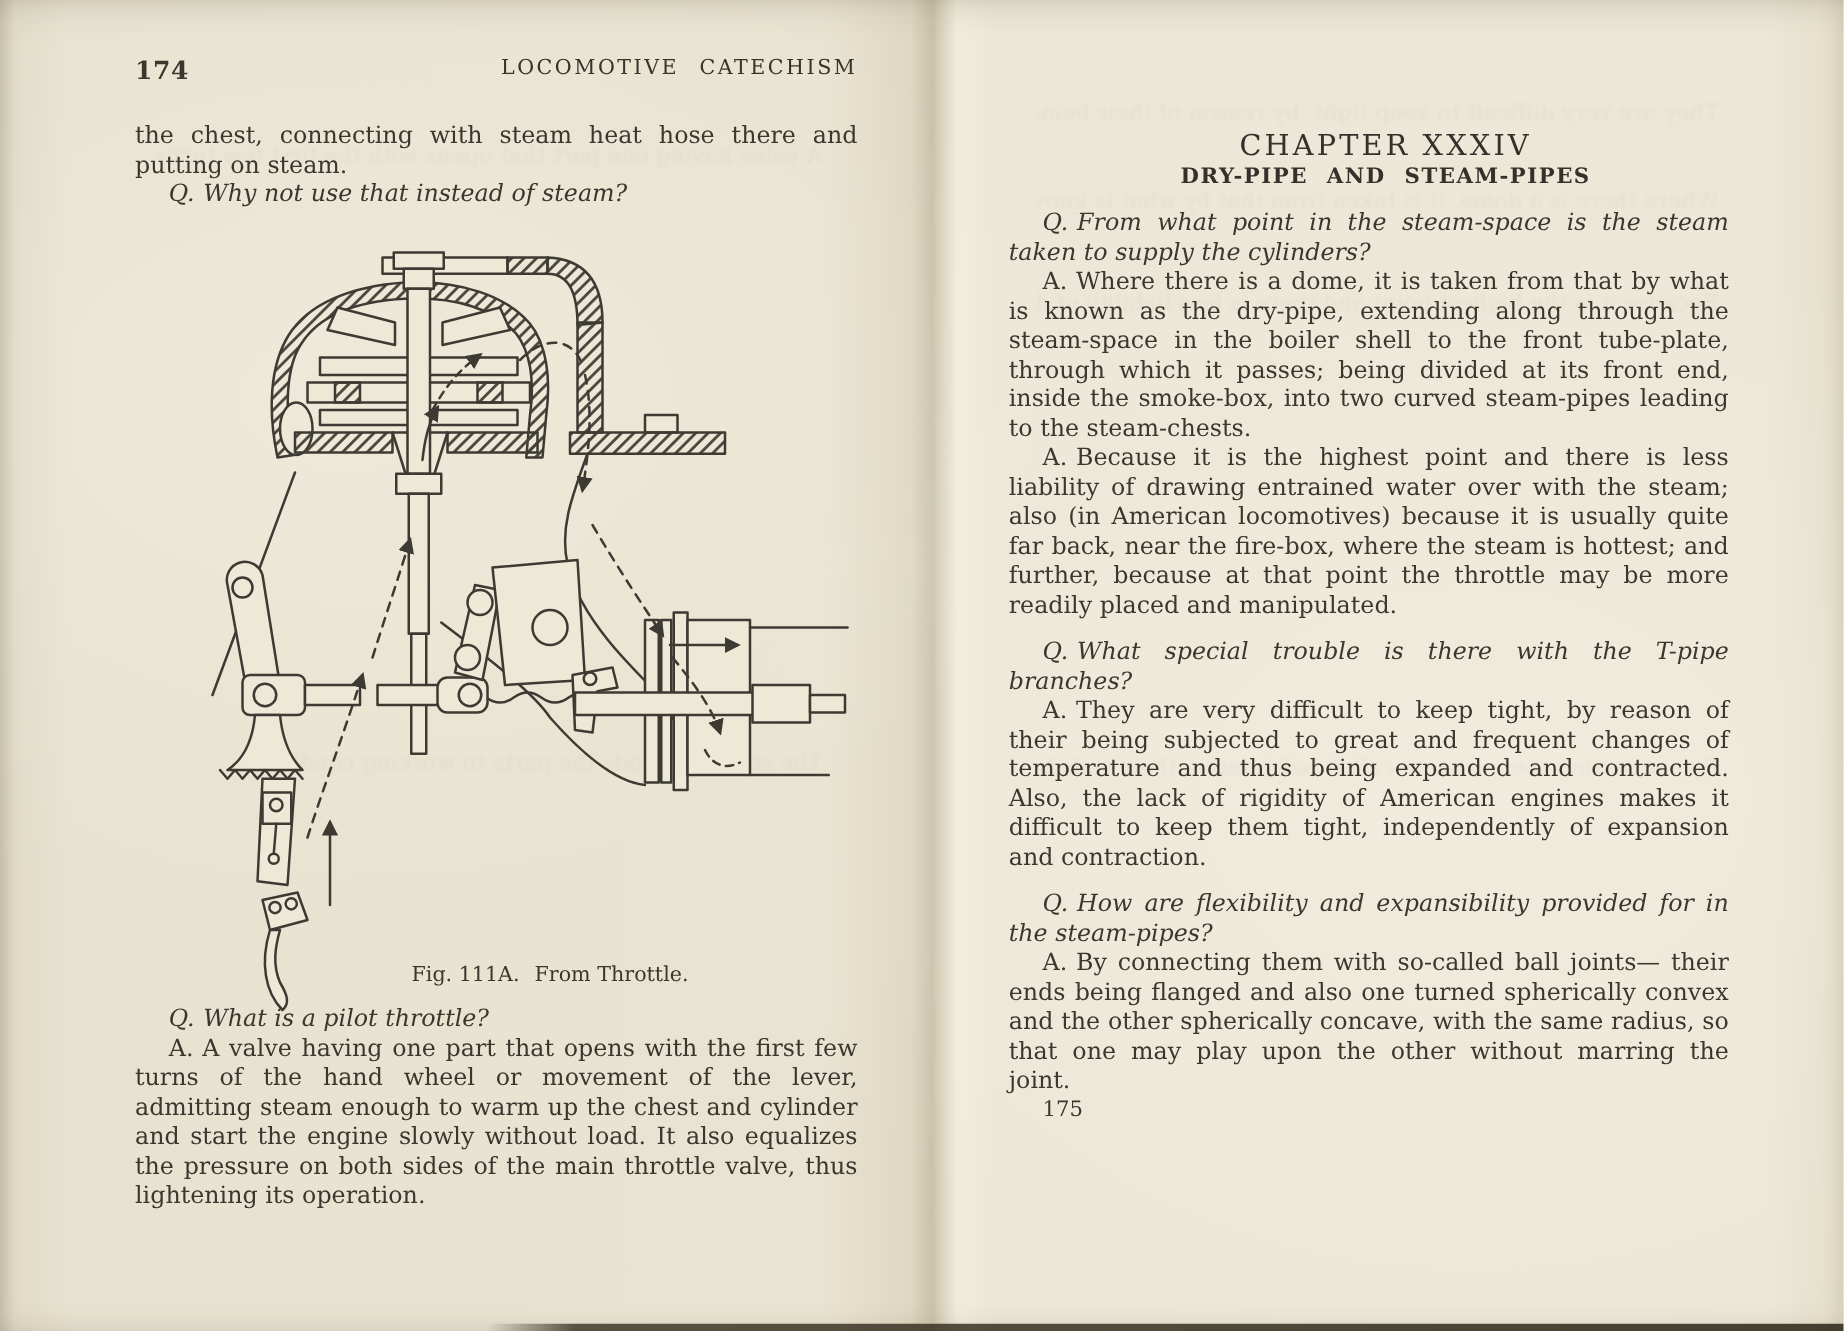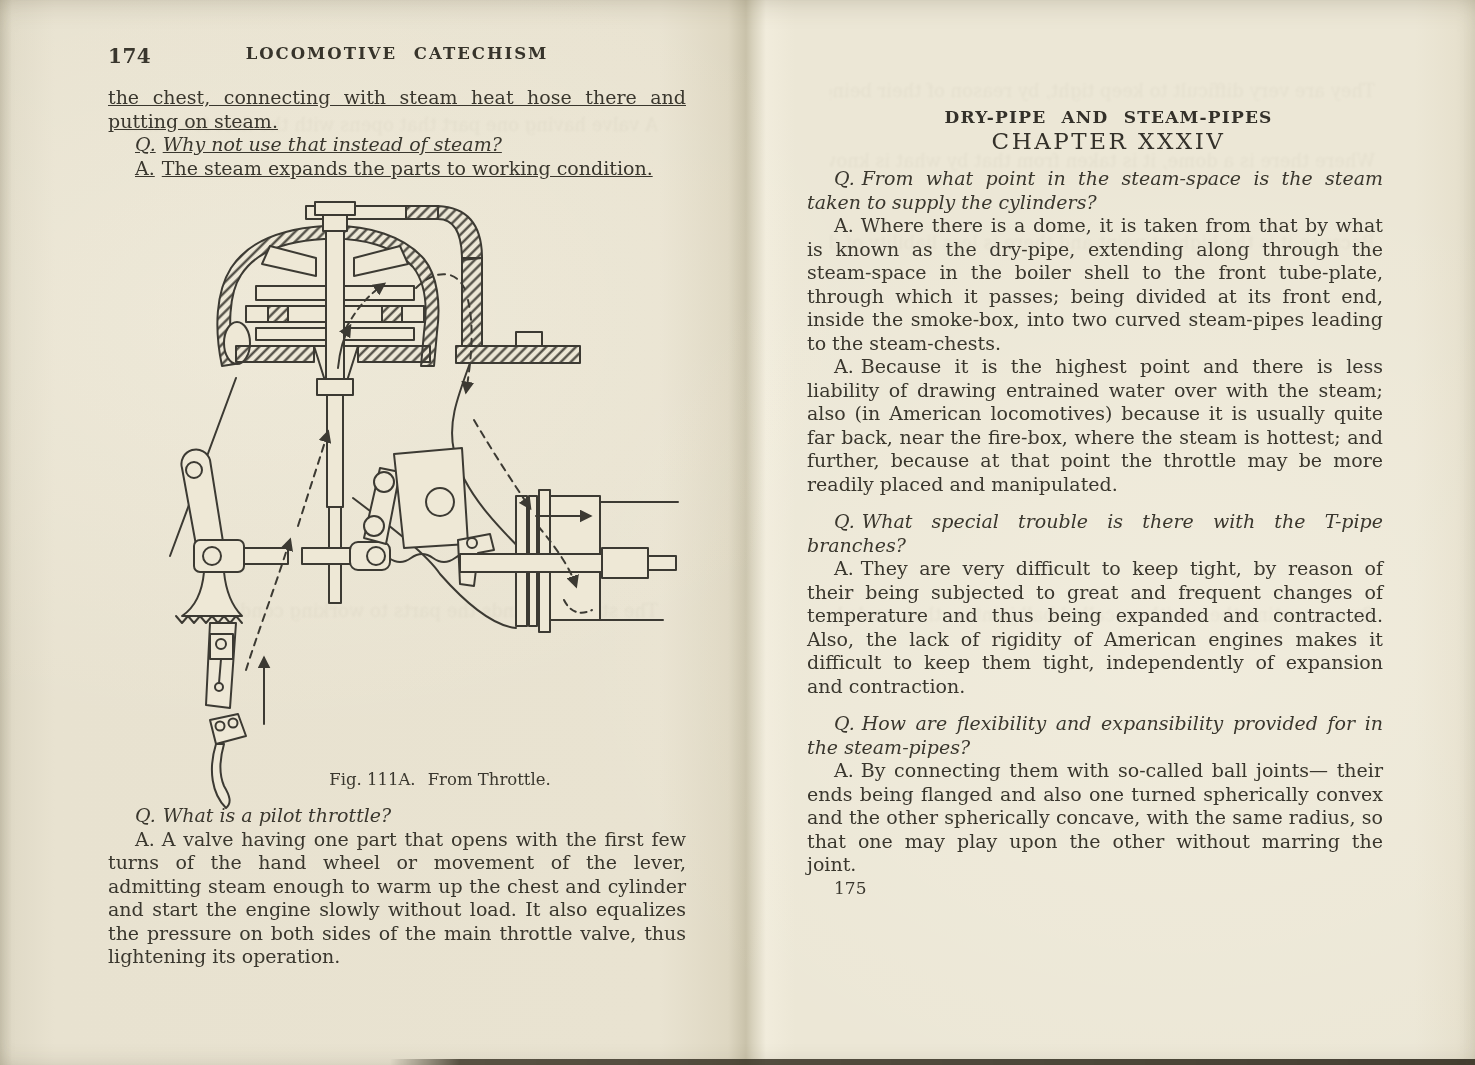--- a/index.html
+++ b/index.html
@@ -23,7 +23,7 @@
   
   .running-head{position:absolute;top:44px;left:108px;width:578px;}
   .pg-num-left{position:absolute;left:0;top:0;font-size:20px;font-weight:bold;letter-spacing:.5px;}
-  .run-title{display:block;text-align:center;font-size:16.5px;font-weight:bold;letter-spacing:2px;word-spacing:9px;color:#37342b;}
+  .run-title{display:block;text-align:right;font-size:16.5px;font-weight:normal;letter-spacing:2px;word-spacing:9px;color:#37342b;}
   .flow{position:absolute;font-size:19px;line-height:23.5px;text-align:justify;}
   .flow-left-top{left:108px;top:86px;width:578px;text-decoration:underline;}
   .flow-left-bottom{left:108px;top:804px;width:578px;}

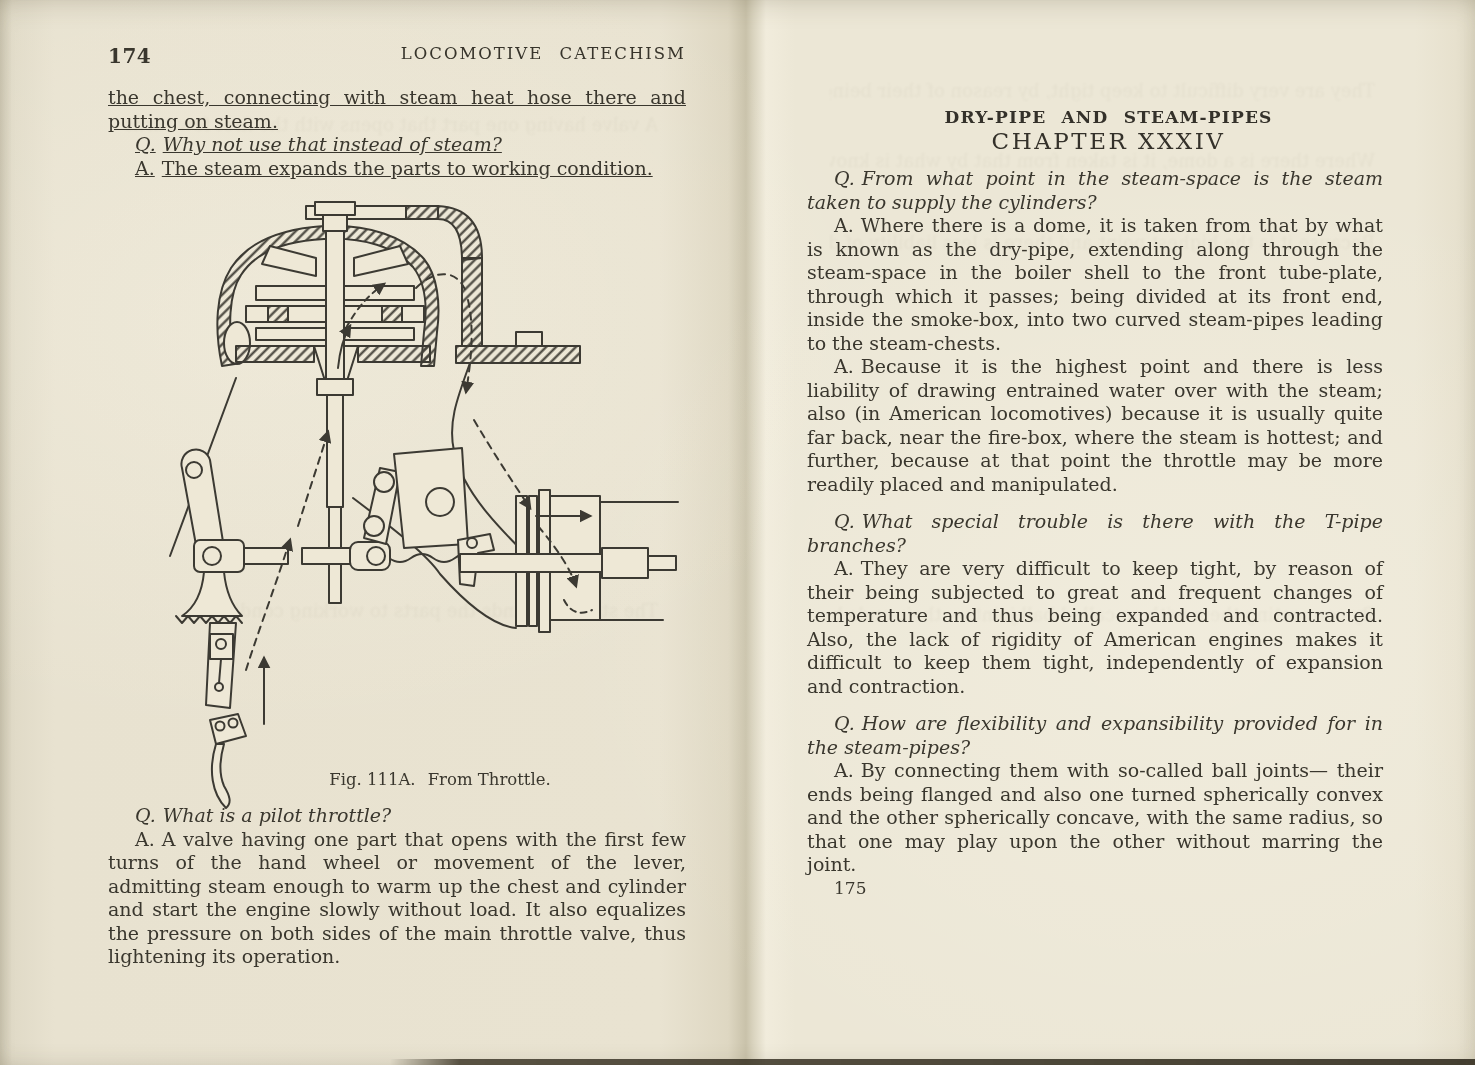--- a/index.html
+++ b/index.html
@@ -25,7 +25,7 @@
   .pg-num-left{position:absolute;left:0;top:0;font-size:20px;font-weight:bold;letter-spacing:.5px;}
   .run-title{display:block;text-align:right;font-size:16.5px;font-weight:normal;letter-spacing:2px;word-spacing:9px;color:#37342b;}
   .flow{position:absolute;font-size:19px;line-height:23.5px;text-align:justify;}
-  .flow-left-top{left:108px;top:86px;width:578px;text-decoration:underline;}
+  .flow-left-top{left:108px;top:97px;width:578px;}
   .flow-left-bottom{left:108px;top:804px;width:578px;}
   .flow-right{left:807px;top:106px;width:576px;}
   p.para{margin:0;text-indent:27px;}

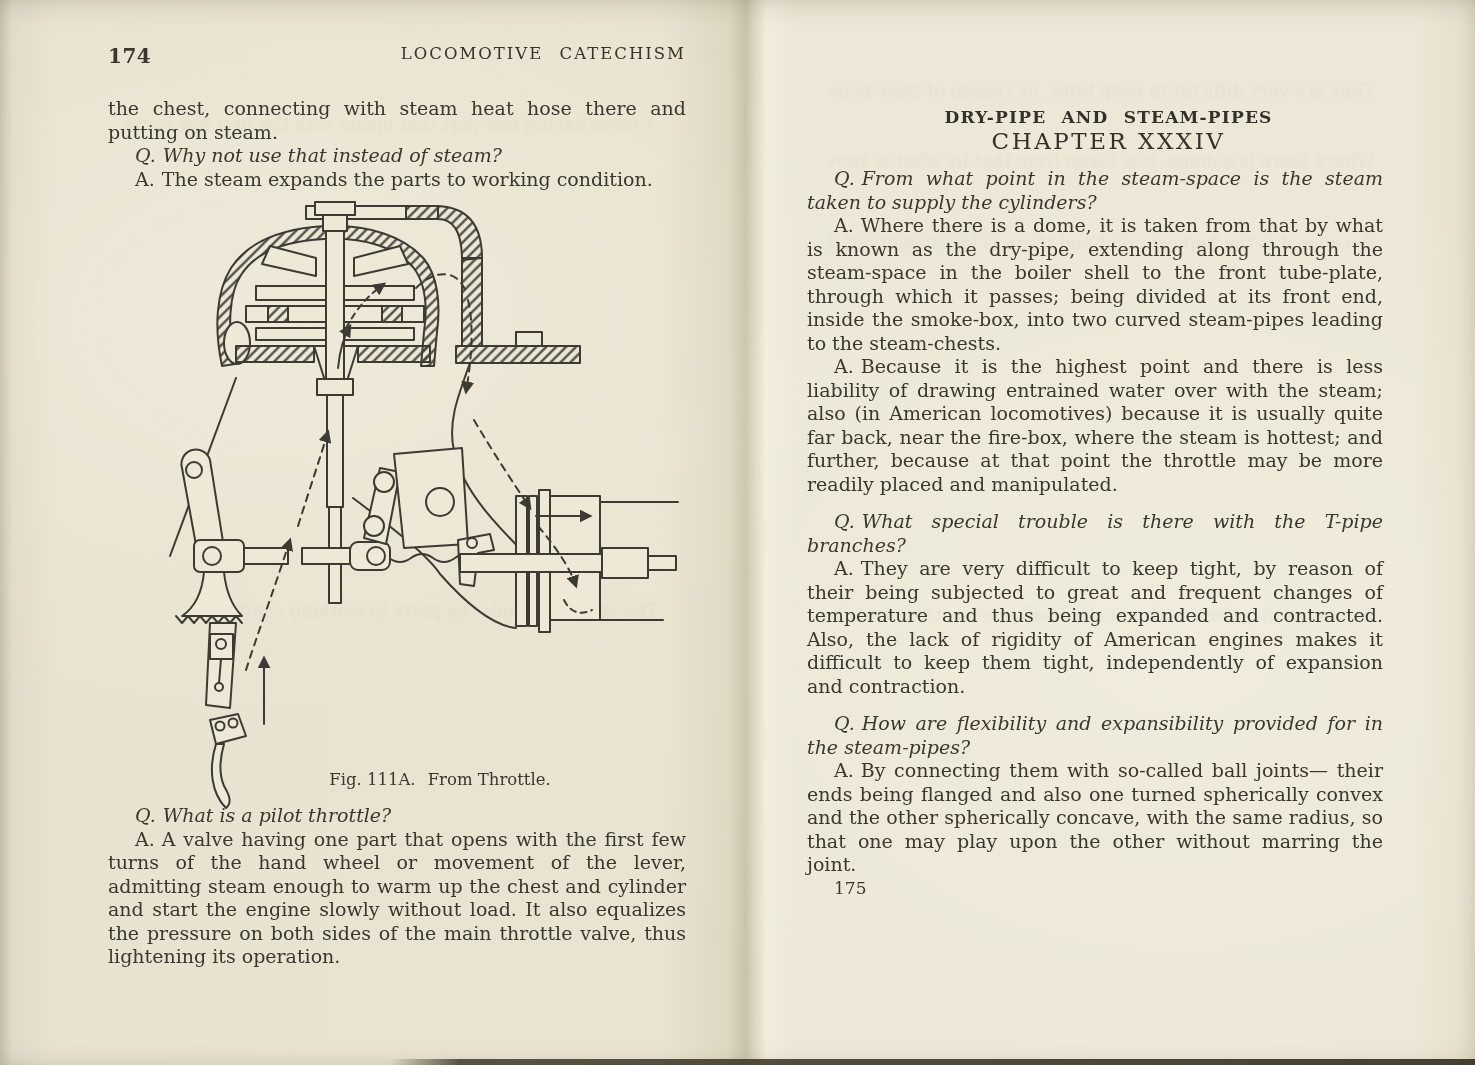--- a/index.html
+++ b/index.html
@@ -189,8 +189,8 @@
 
   <div>
     <div class="flow flow-right">
+      <p class="para chapter-heading">CHAPTER XXXIV</p>
       <p class="para chapter-subtitle">DRY-PIPE AND STEAM-PIPES</p>
-      <p class="para chapter-heading">CHAPTER XXXIV</p>
 
       <p class="para q">
         <span class="pfx">Q.</span><span>From what point in the steam-space is the steam taken to supply the cylinders?</span>

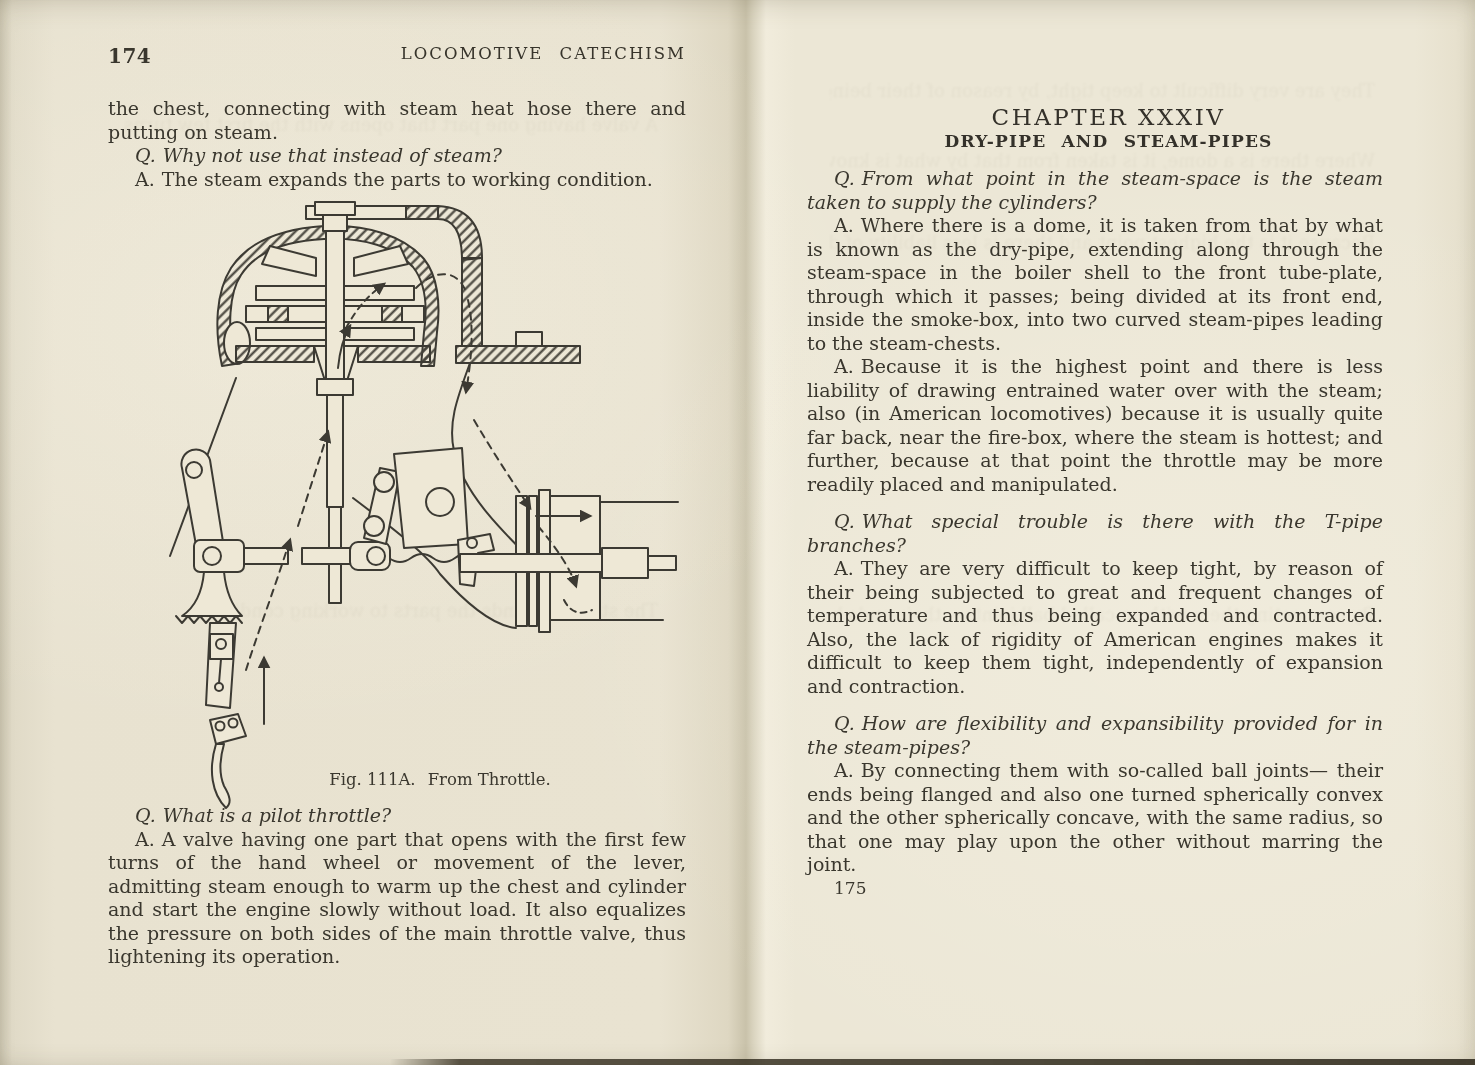--- a/index.html
+++ b/index.html
@@ -71,9 +71,6 @@
       <p class="para q">
         <span class="pfx">Q.</span><span>Why not use that instead of steam?</span>
       </p>
-      <p class="para a">
-        <span class="pfx">A.</span><span>The steam expands the parts to working condition.</span>
-      </p>
     </div>
 
     <div class="figure-wrap">

